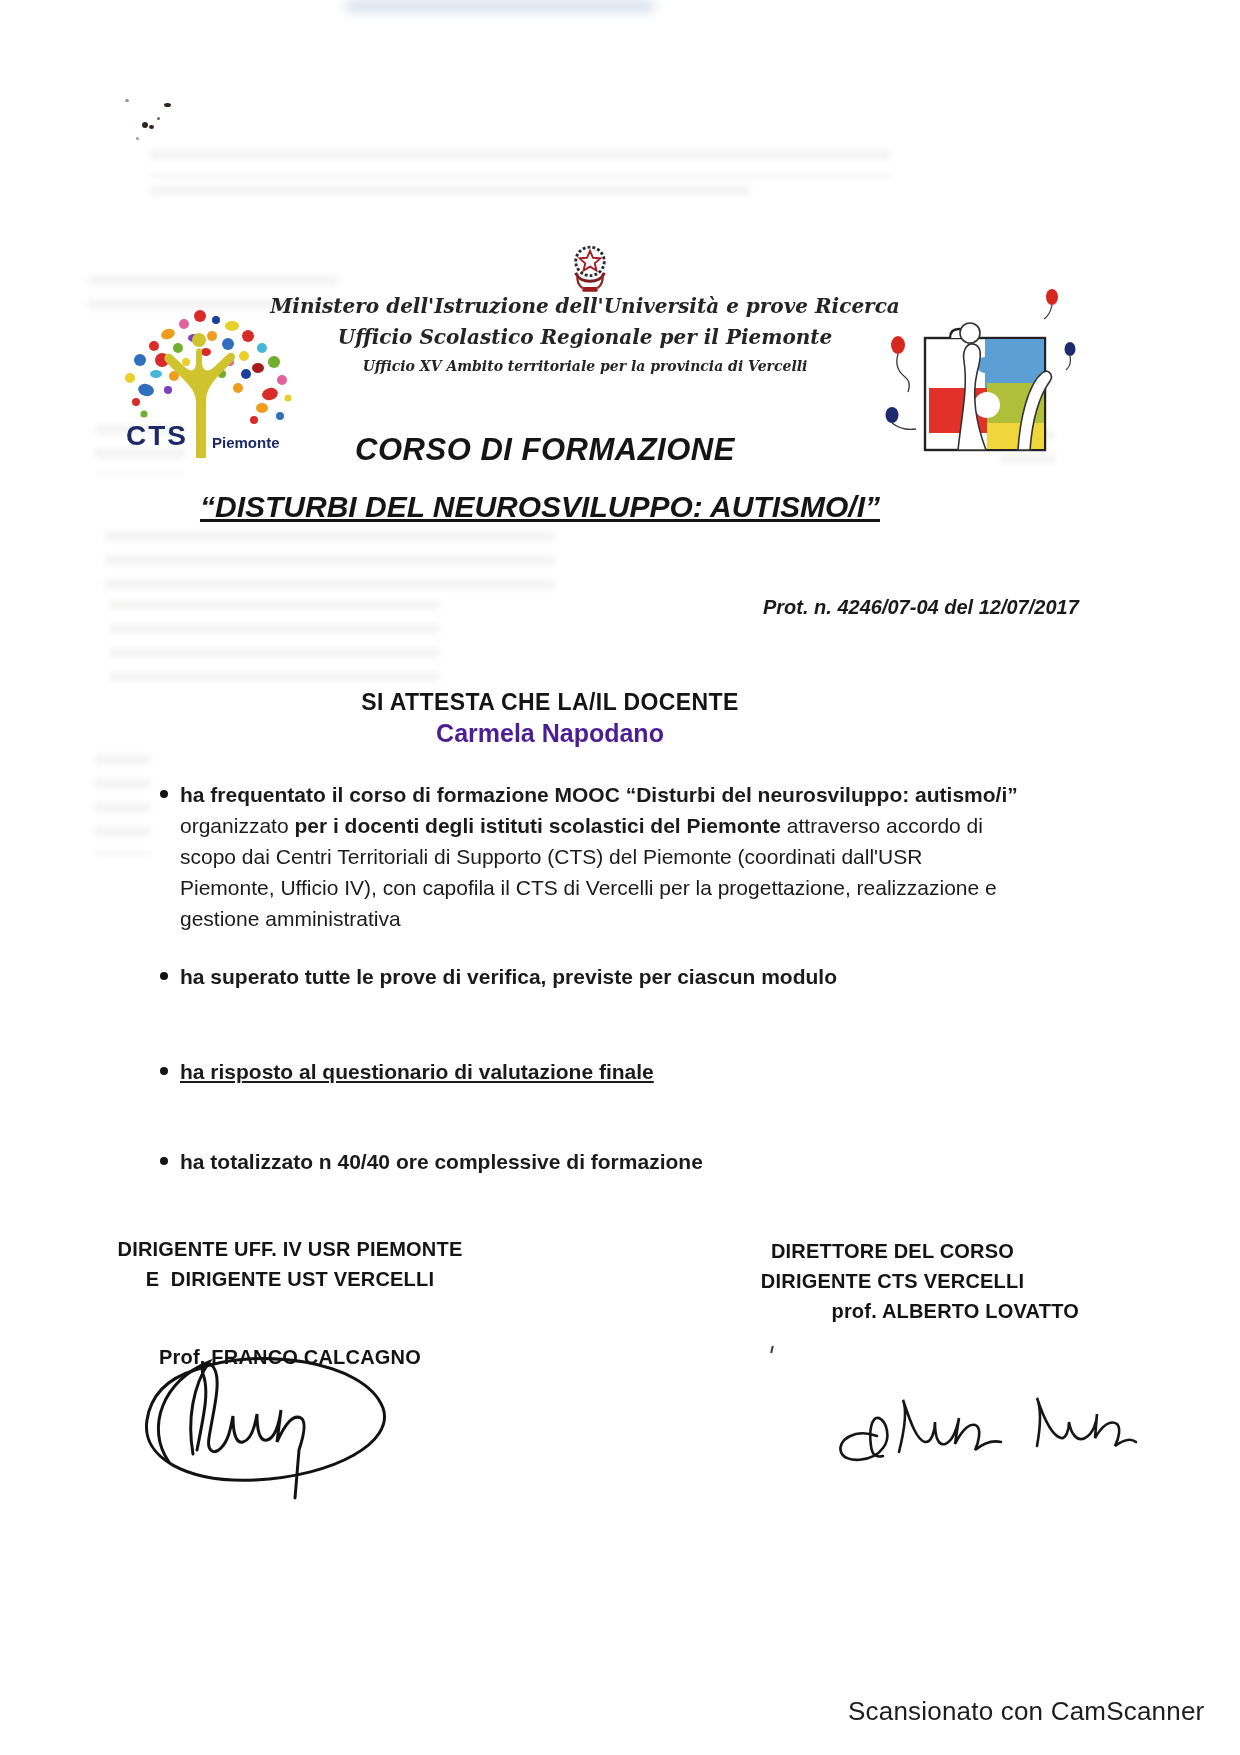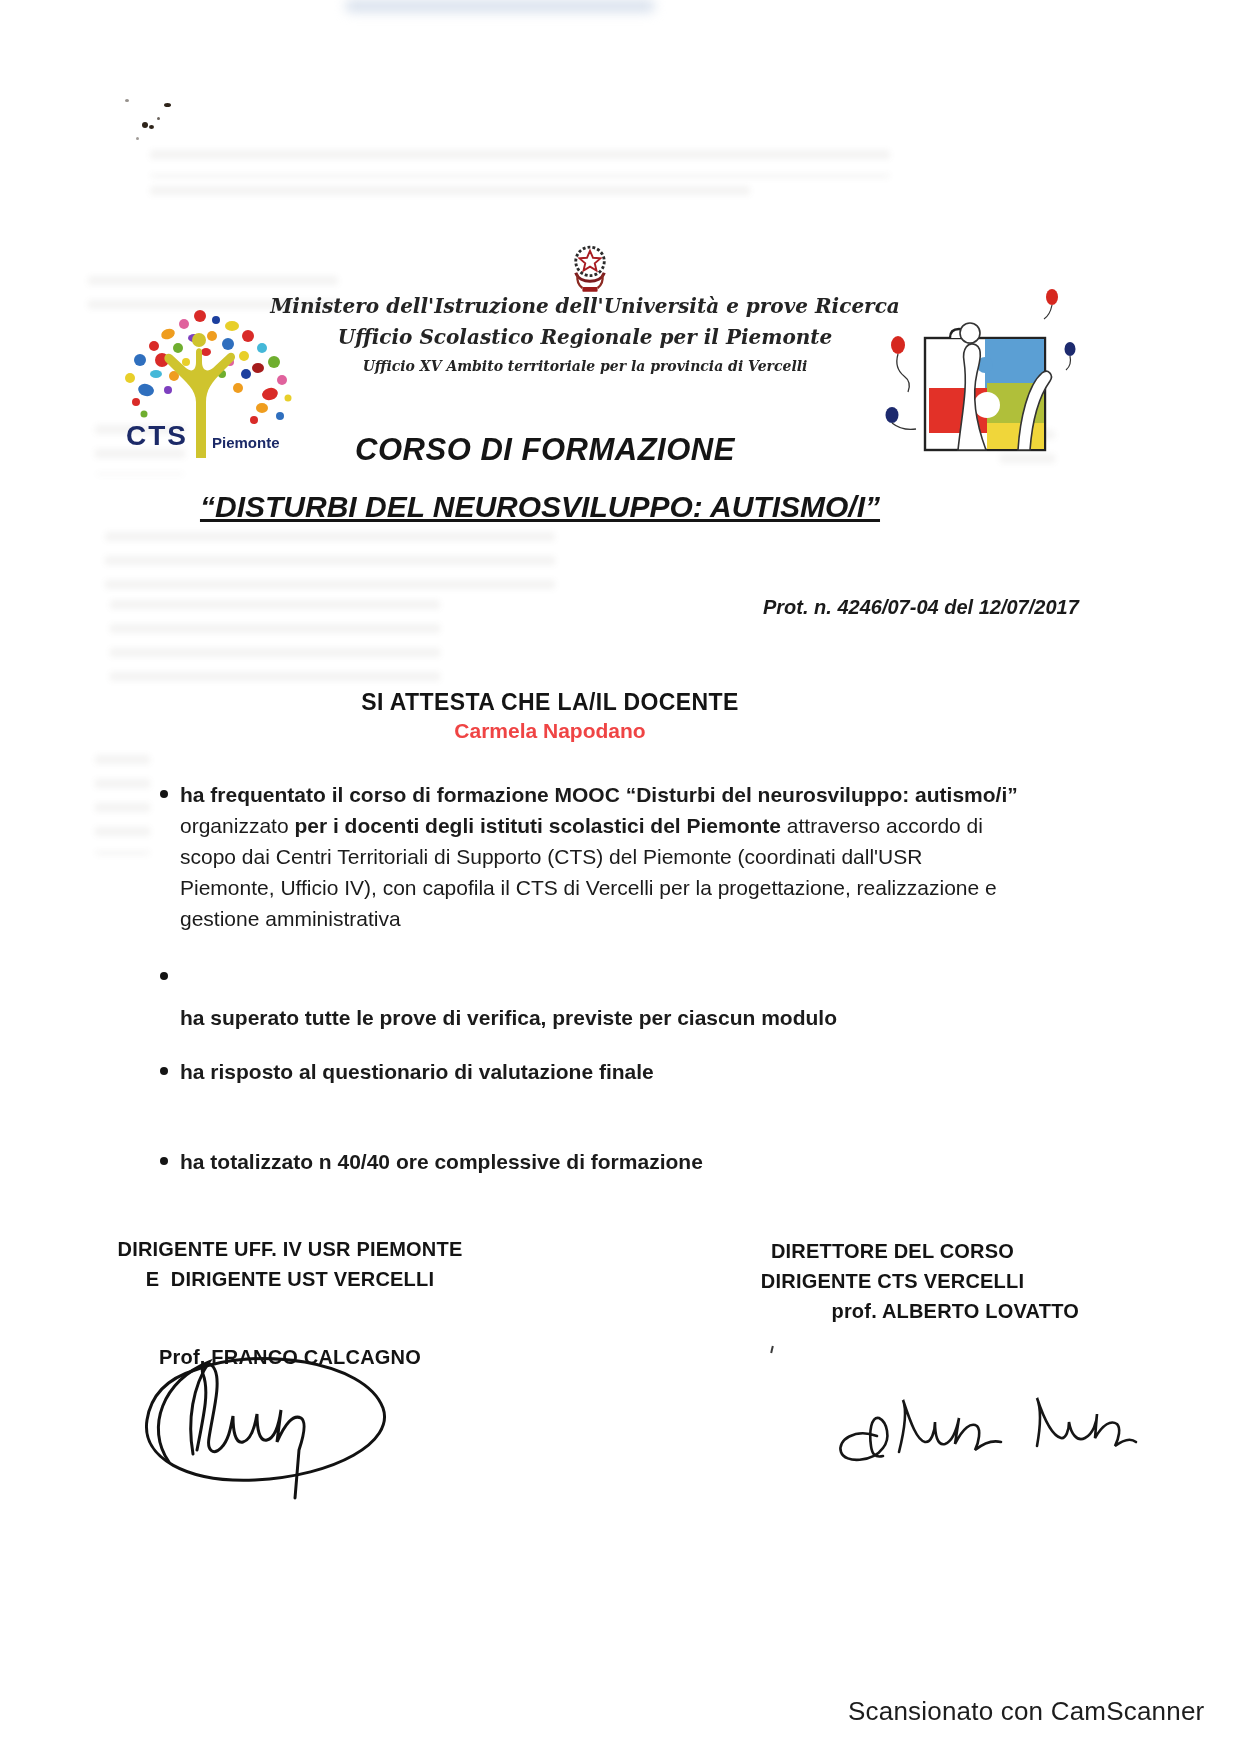--- a/index.html
+++ b/index.html
@@ -47,7 +47,7 @@
   }
   .teacher-name{
     left:0;top:719px;width:1100px;text-align:center;
-    font-size:21px;font-weight:700;color:#ef4444;
+    font-size:25px;font-weight:700;color:#4c1d95;
   }
   
   .bullet-text{

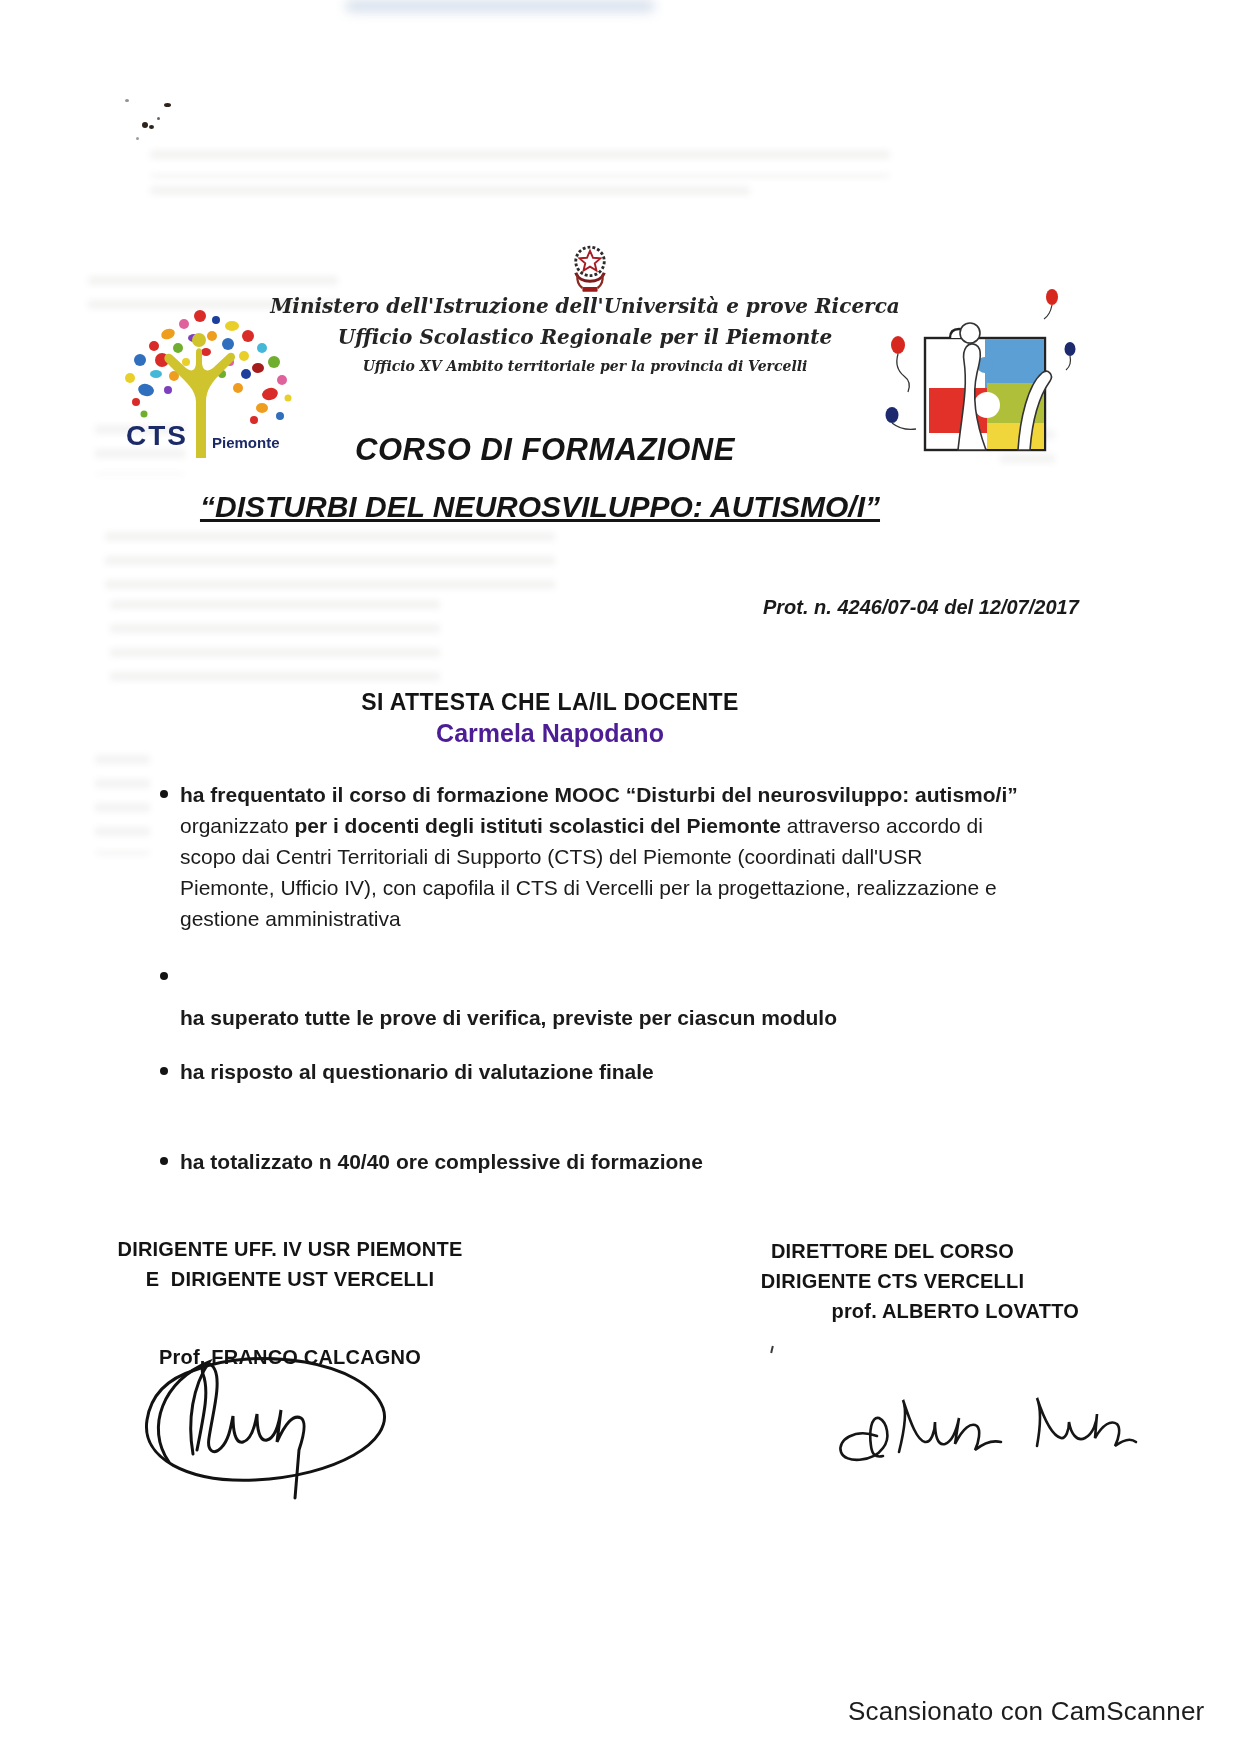--- a/index.html
+++ b/index.html
@@ -200,7 +200,7 @@
   <div class="bullet-text" style="top:779px;"><span style="font-weight: 700;">ha frequentato il corso di formazione MOOC “Disturbi del neurosviluppo: autismo/i” </span><span>organizzato </span><span style="font-weight: 700;">per i docenti degli istituti scolastici del Piemonte </span><span>attraverso accordo di scopo dai Centri Territoriali di Supporto (CTS) del Piemonte (coordinati dall'USR Piemonte, Ufficio IV), con capofila il CTS di Vercelli per la progettazione, realizzazione e gestione amministrativa</span></div>
 
   <div class="bullet-dot" style="top:972px;"></div>
-  <div class="bullet-text" style="top:961px;margin-top:41px;"><span style="font-weight: 700;">ha superato tutte le prove di verifica, previste per ciascun modulo</span></div>
+  <div class="bullet-text" style="top:961px;"><span style="font-weight: 700;">ha superato tutte le prove di verifica, previste per ciascun modulo</span></div>
 
   <div class="bullet-dot" style="top:1067px;"></div>
   <div class="bullet-text" style="top:1056px;"><span style="font-weight: 700;">ha risposto al questionario di valutazione finale</span></div>

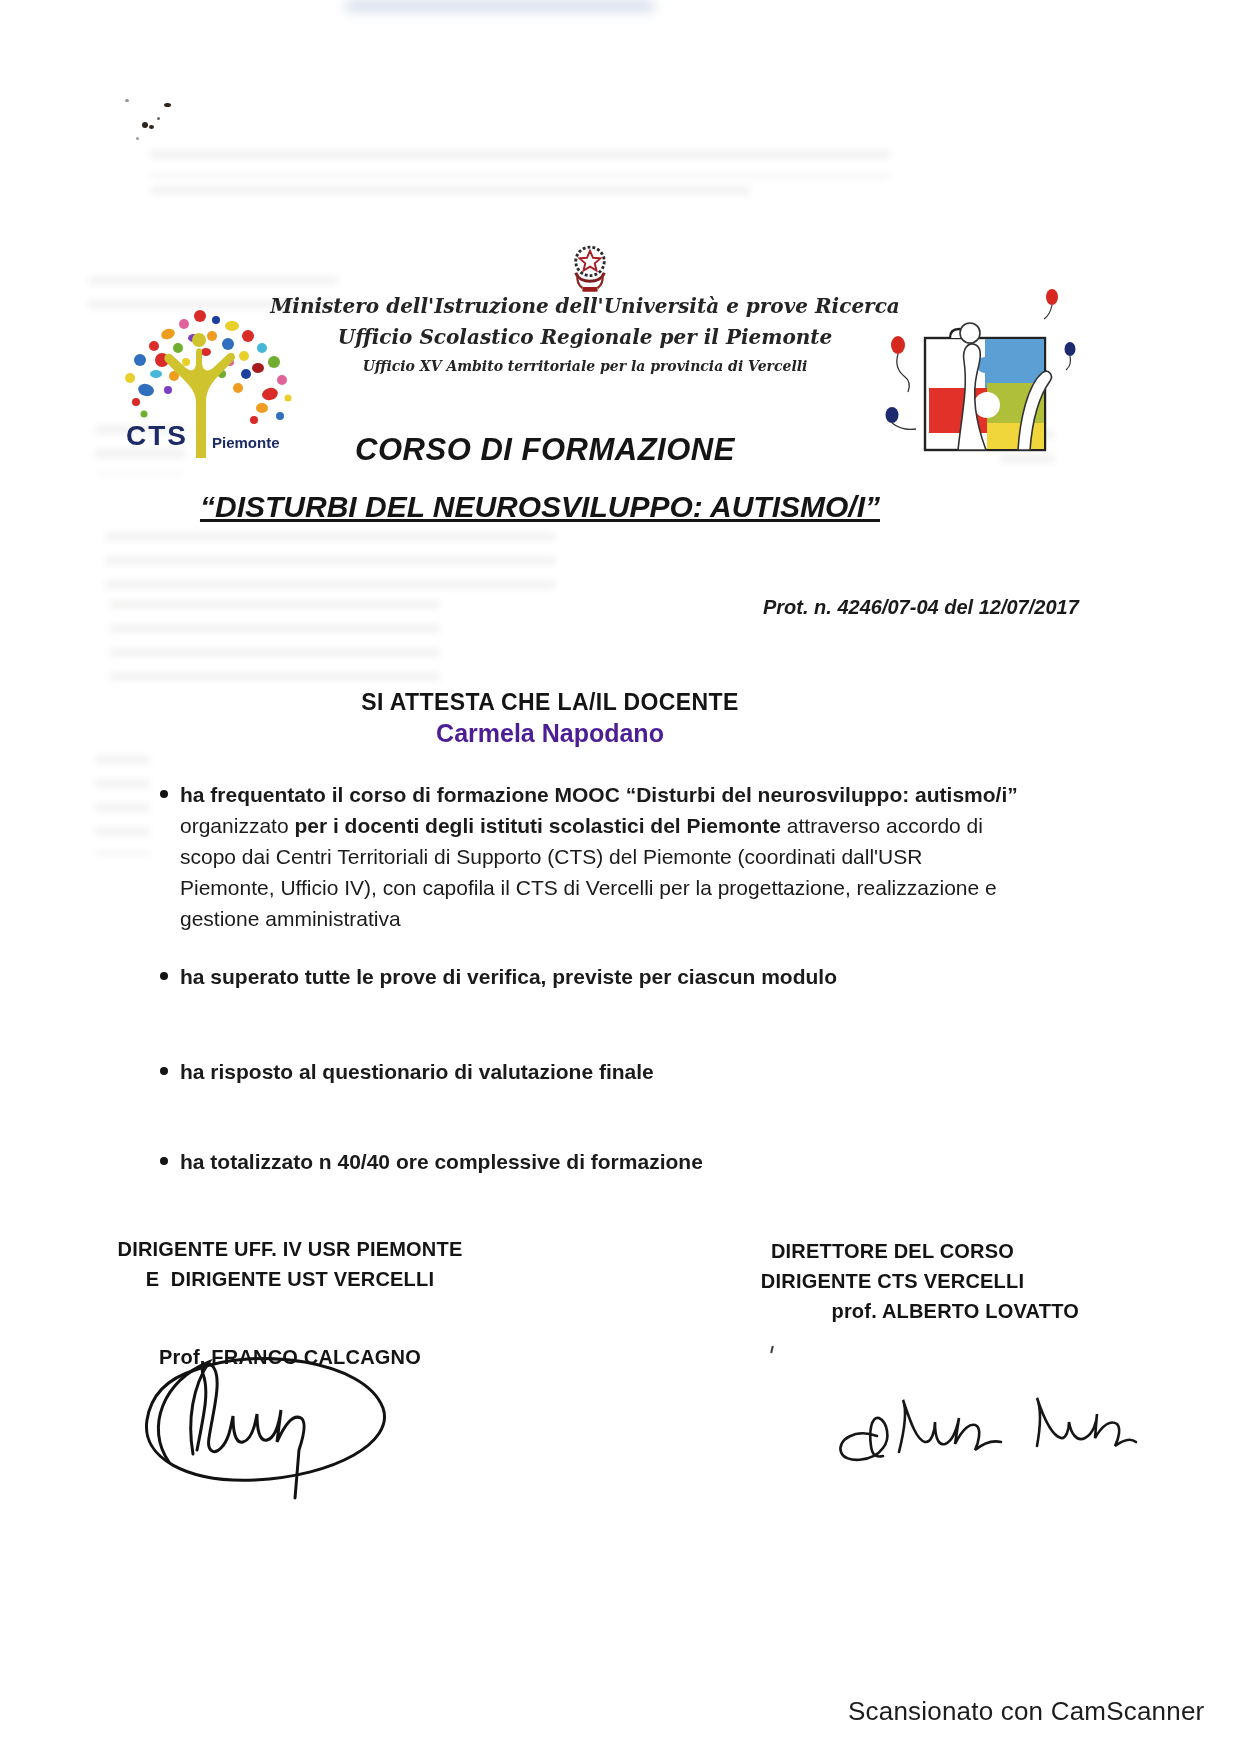--- a/index.html
+++ b/index.html
@@ -203,7 +203,7 @@
   <div class="bullet-text" style="top:961px;"><span style="font-weight: 700;">ha superato tutte le prove di verifica, previste per ciascun modulo</span></div>
 
   <div class="bullet-dot" style="top:1067px;"></div>
-  <div class="bullet-text" style="top:1056px;"><span style="font-weight: 700;">ha risposto al questionario di valutazione finale</span></div>
+  <div class="bullet-text" style="top:1056px;"><span style="font-weight: 700; text-decoration: underline;">ha risposto al questionario di valutazione finale</span></div>
 
   <div class="bullet-dot" style="top:1157px;"></div>
   <div class="bullet-text" style="top:1146px;"><span style="font-weight: 700;">ha totalizzato n 40/40 ore complessive di formazione</span></div>

